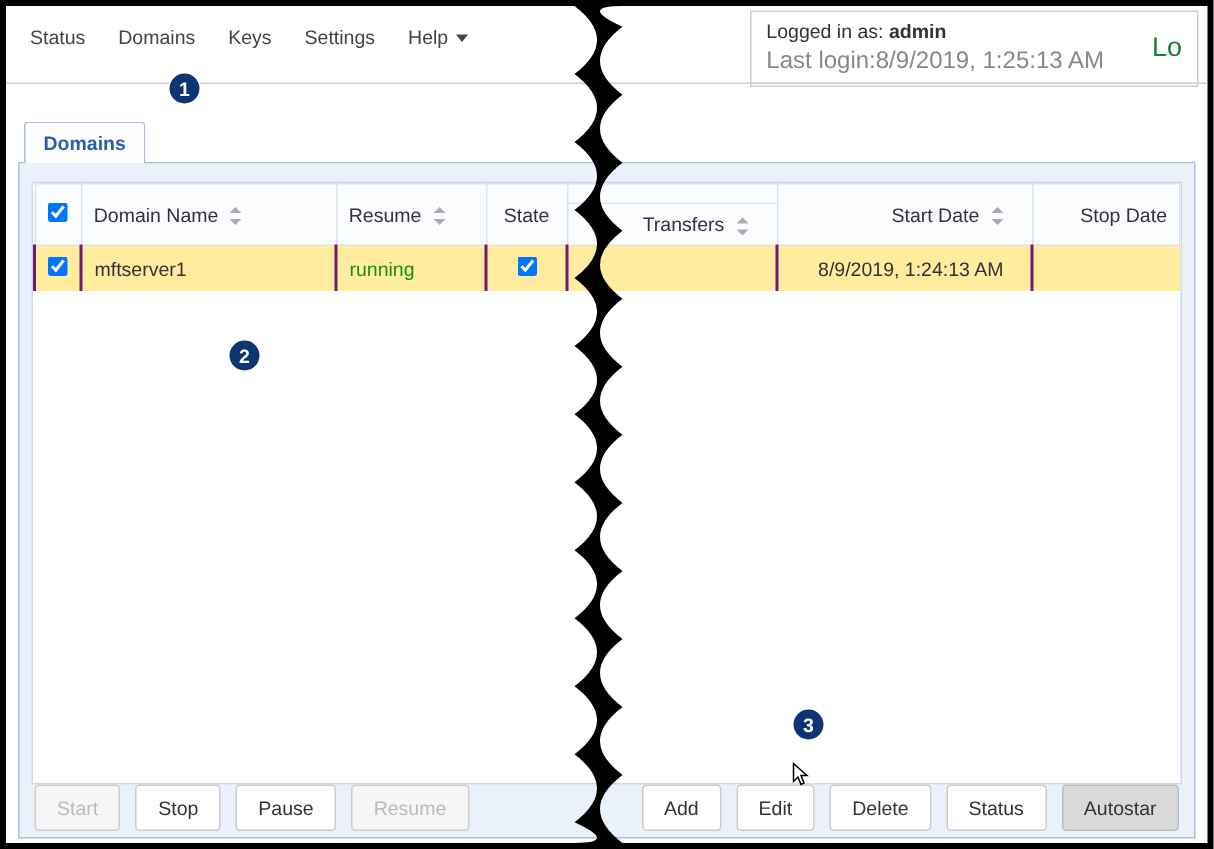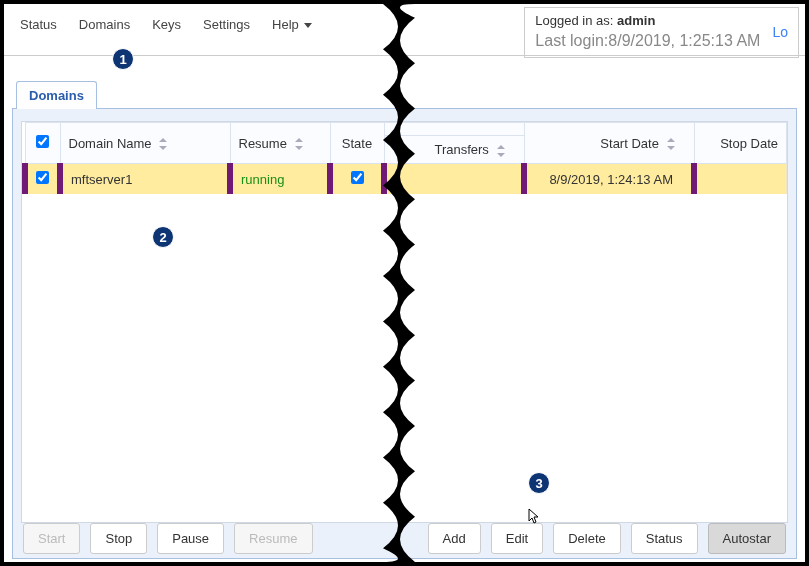--- a/index.html
+++ b/index.html
@@ -49,7 +49,7 @@
   }
   .login-text { line-height: 1.35; }
   .login-sub { color: #888; font-size: 16px; }
-  .lo-btn { color: #3b82f6; font-size: 14px; }
+  .lo-btn { color: #15803d; font-size: 18px; margin-left: 20px; }
 
   
   .panel-wrap { padding: 24px 8px 8px 8px; }

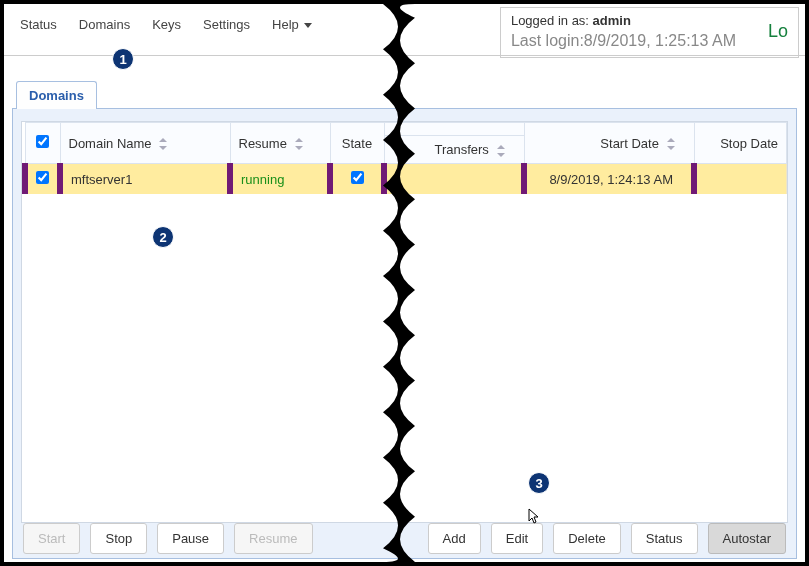--- a/index.html
+++ b/index.html
@@ -117,7 +117,7 @@
   .sort-arrows::after  { bottom: 0; border-top: 4px solid #aab; }
 
   table.grid tbody td {
-    border-left: 6px solid #701a75;
+    border-left: 2px solid #701a75;
     border-right: 1px solid #f0e6c4;
     padding: 7px 8px;
   }

